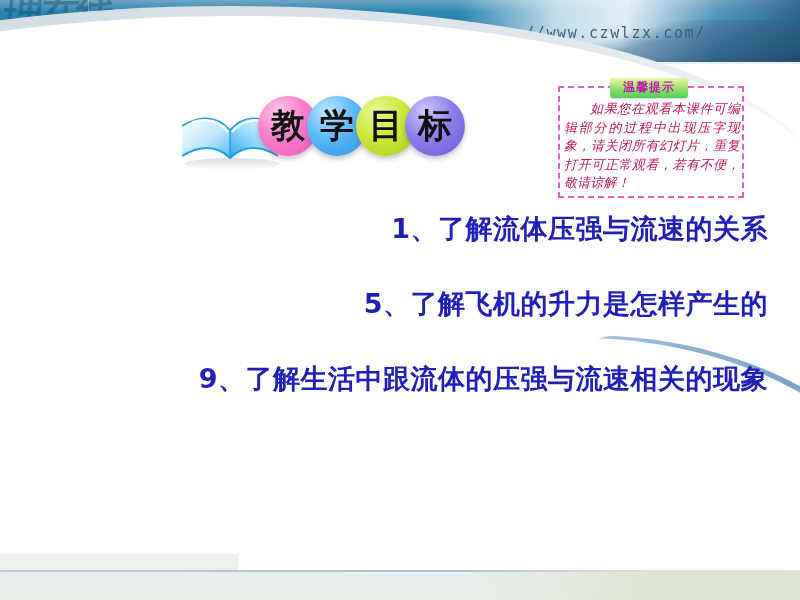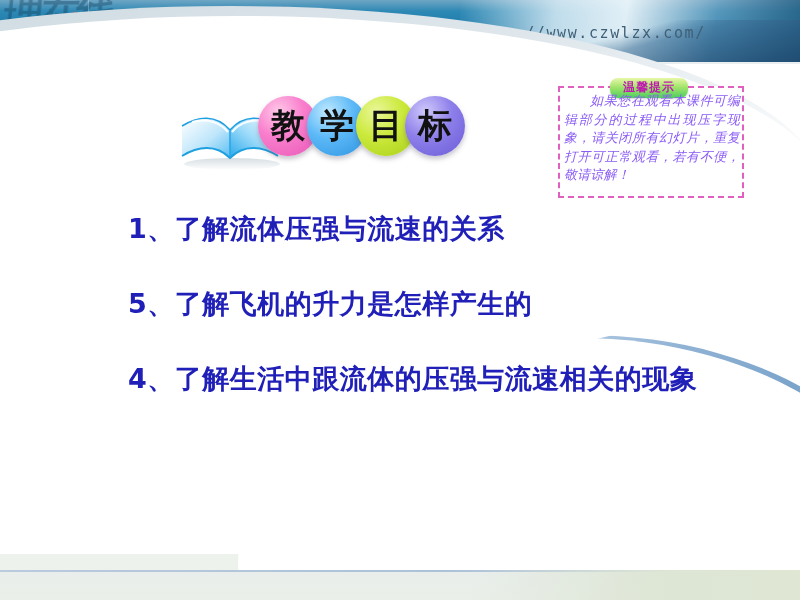--- a/index.html
+++ b/index.html
@@ -220,7 +220,7 @@
     position: absolute;
     left: 610px; top: 78px;
     padding: 1px 13px 2px;
-    border-radius: 8px;
+    border-radius: 3px;
     background: linear-gradient(180deg, #e8f7a8 0%, #9fe36a 48%, #4ccf5e 100%);
     font-family: "DejaVu Sans", sans-serif;
     font-size: 12px;

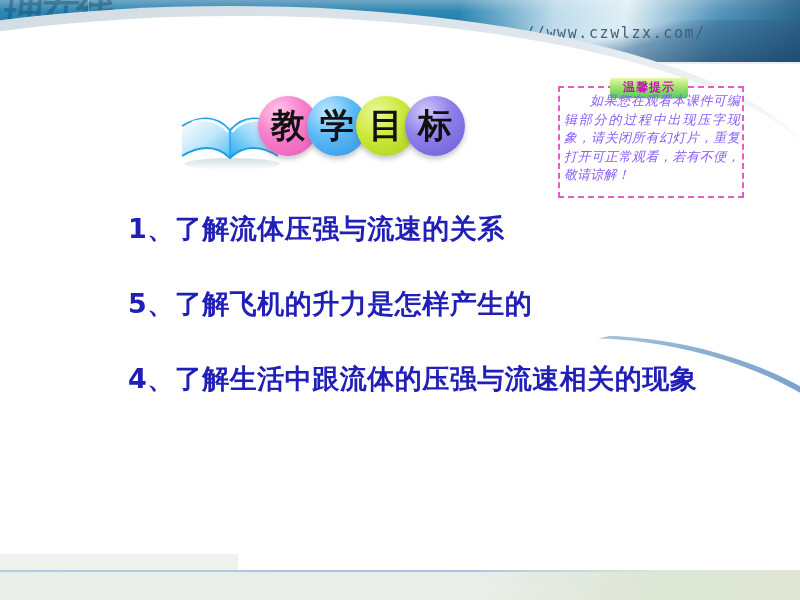--- a/index.html
+++ b/index.html
@@ -232,12 +232,12 @@
   }
   .notice-body {
     position: absolute;
-    left: 564px; top: 92px;
+    left: 564px; top: 100px;
     width: 176px;
     font-family: "DejaVu Sans", sans-serif;
     font-size: 13px;
     line-height: 18.5px;
-    color: #8b5cf6;
+    color: #be185d;
     text-indent: 26px;
     text-align: justify;
     font-style: italic;

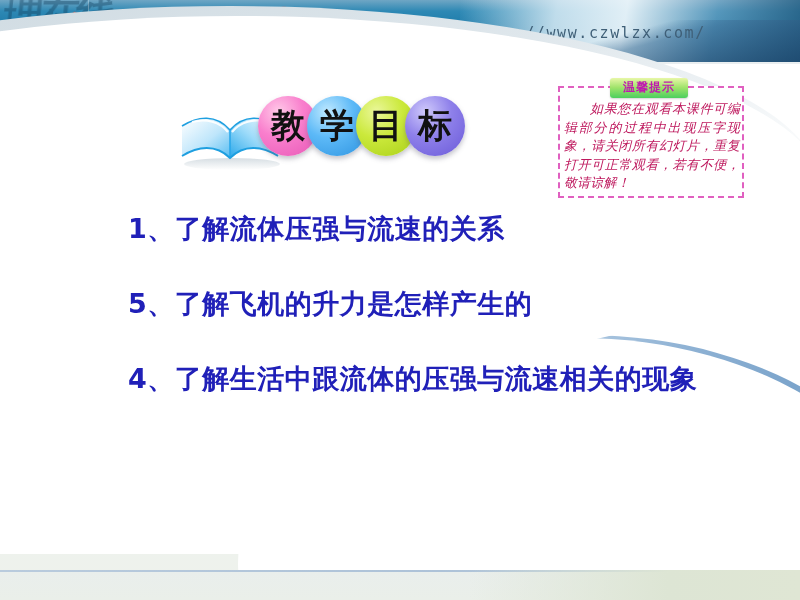--- a/index.html
+++ b/index.html
@@ -259,6 +259,7 @@
     margin-bottom: 45px;
     white-space: nowrap;
     letter-spacing: 0.5px;
+    text-align: right;
   }
 </style>
 </head>

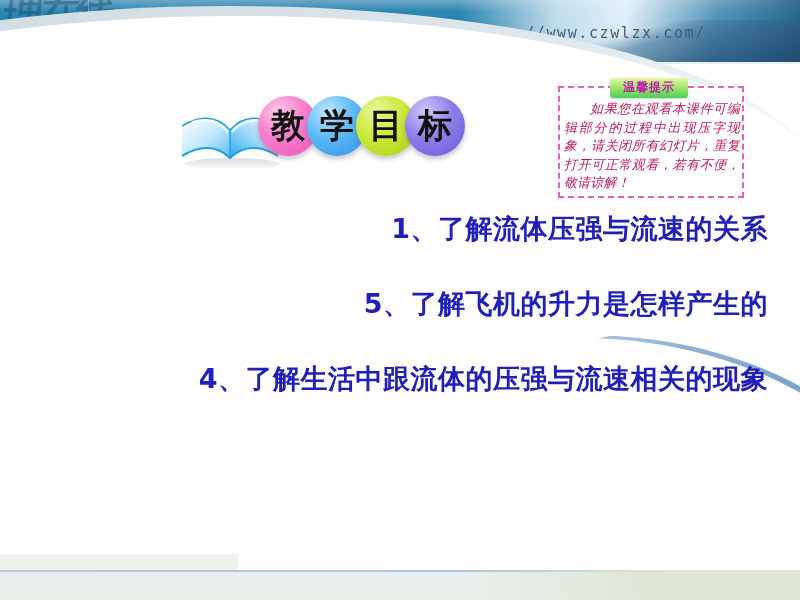--- a/index.html
+++ b/index.html
@@ -330,7 +330,7 @@
   <div class="objectives">
     <div class="obj-line">1、了解流体压强与流速的关系</div>
     <div class="obj-line">5、了解飞机的升力是怎样产生的</div>
-    <div class="obj-line">4、了解生活中跟流体的压强与流速相关的现象</div>
+    <div class="obj-line">9、了解生活中跟流体的压强与流速相关的现象</div>
   </div>
 
 </div>

